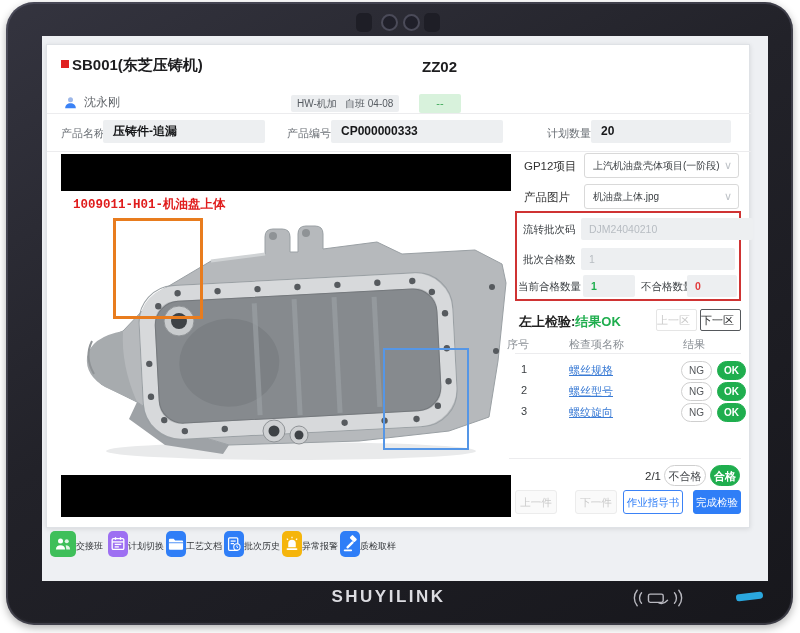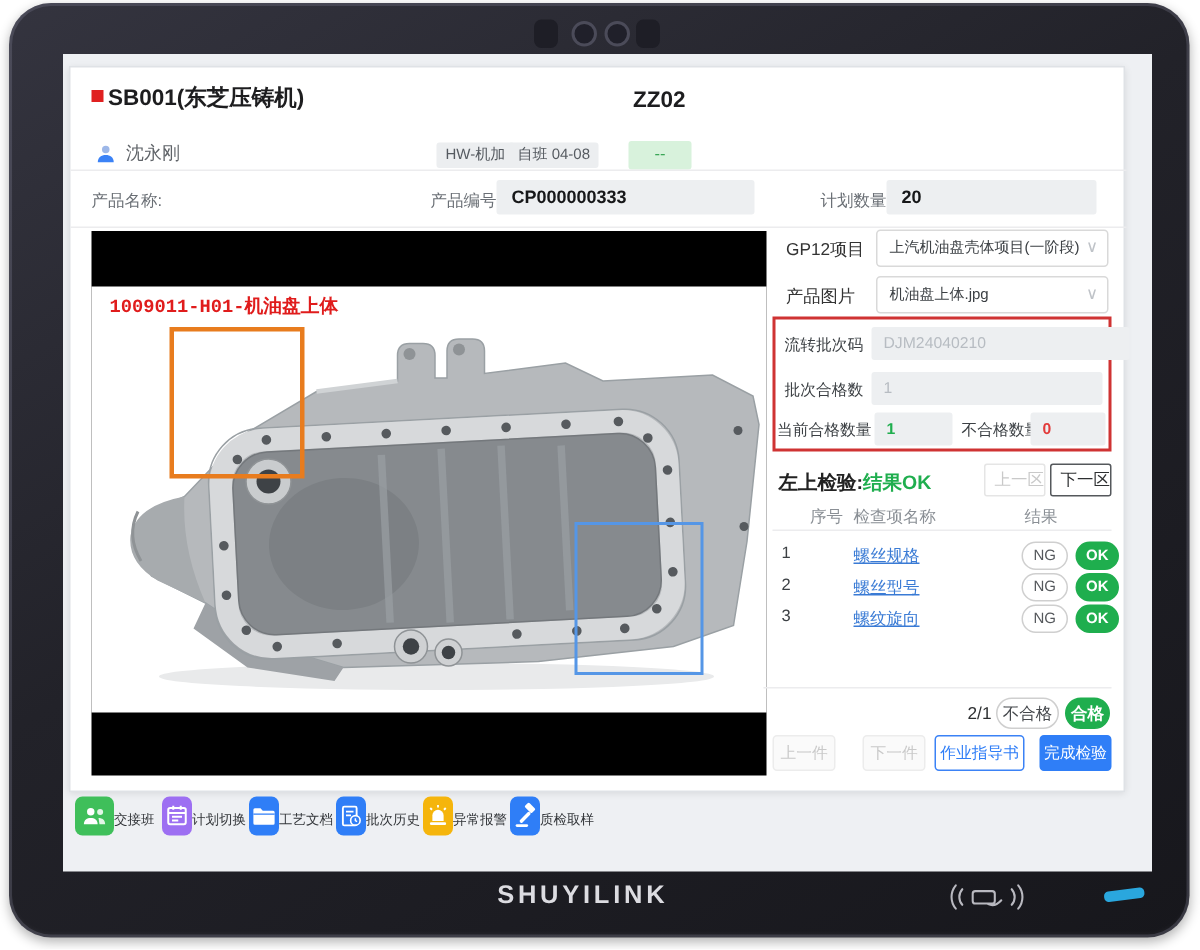--- a/index.html
+++ b/index.html
@@ -133,6 +133,7 @@
       <div class="divider d1"></div>
 
       <span class="f-label l1">产品名称:</span>
+      <div class="f-input i1">压铸件-追漏</div>
       <span class="f-label l2">产品编号:</span>
       <div class="f-input i2">CP000000333</div>
       <span class="f-label l3">计划数量:</span>

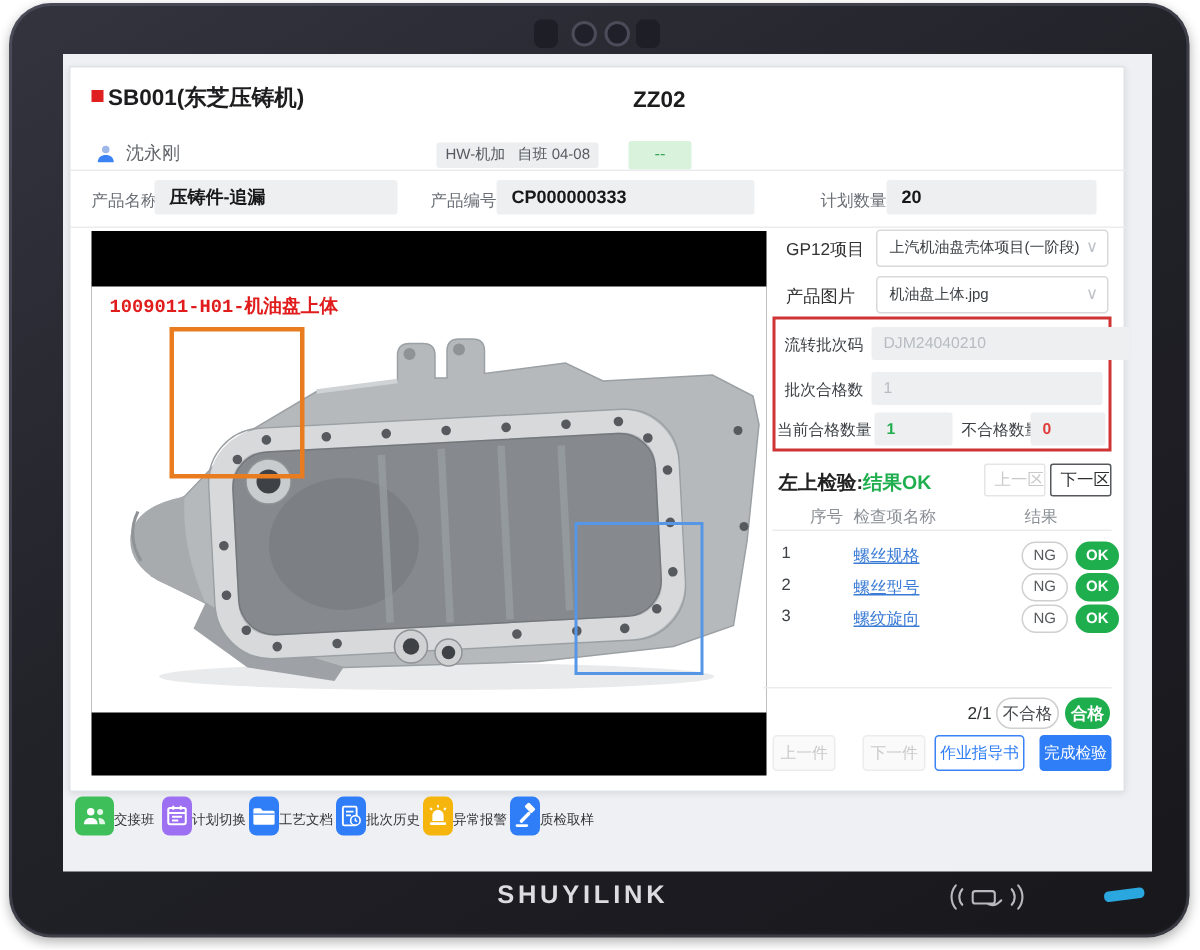--- a/index.html
+++ b/index.html
@@ -61,7 +61,7 @@
 
   .zone-title { position:absolute; left:472px; top:268px; font-size:13px; font-weight:bold; color:#222; }
   .zone-result { color:#1fae4e; }
-  .zone-btn { position:absolute; top:264px; width:41px; height:22px; background:#fff; font-size:11px; text-align:right; line-height:20px; border-radius:2px; }
+  .zone-btn { position:absolute; top:264px; width:41px; height:22px; background:#fff; font-size:11px; text-align:left; line-height:20px; border-radius:2px; }
   .zone-btn.prev { left:609px; border:1px solid #e5e5e5; color:#c9c9c9; }
   .zone-btn.next { left:653px; border:1px solid #55585c; color:#2d2f31; }
 

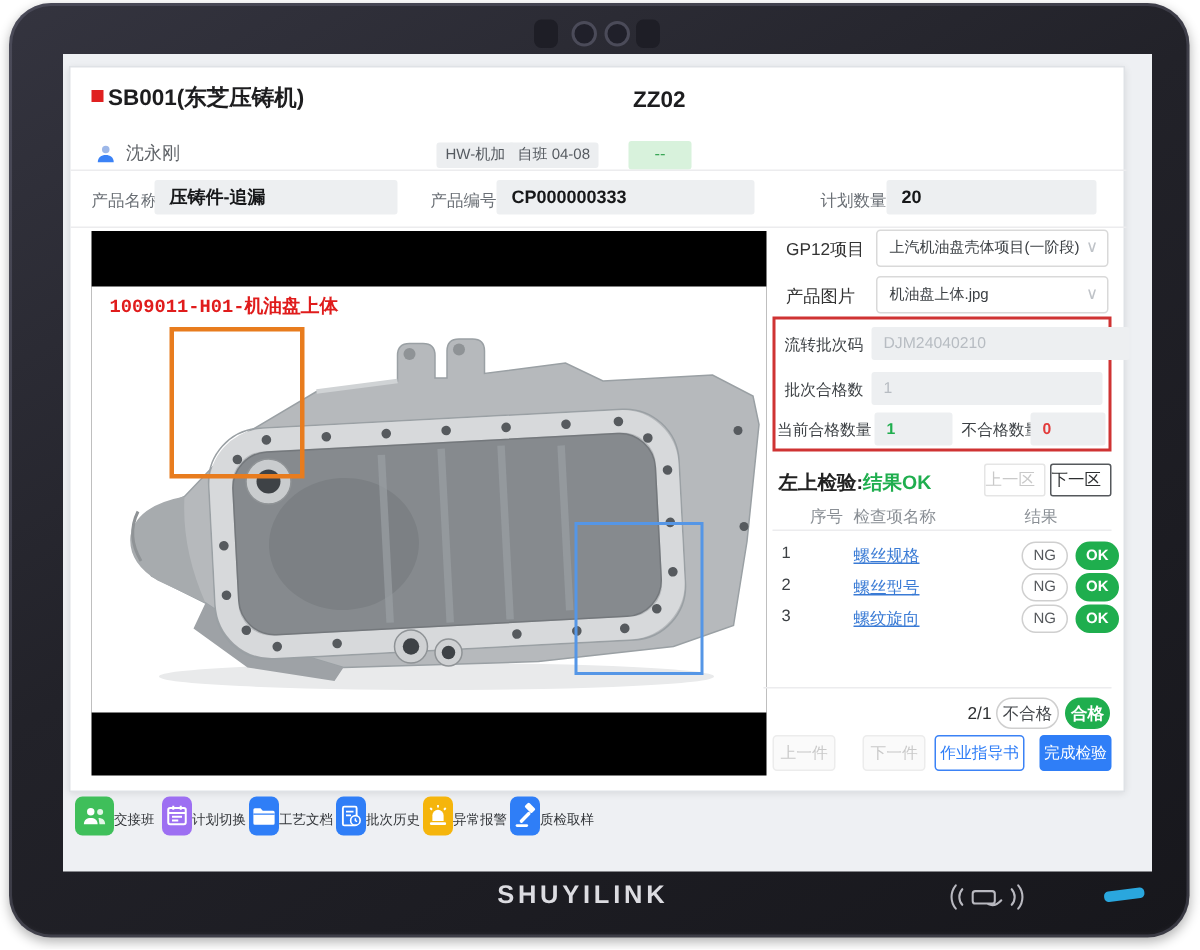--- a/index.html
+++ b/index.html
@@ -66,7 +66,7 @@
   .zone-btn.next { left:653px; border:1px solid #55585c; color:#2d2f31; }
 
   .th { position:absolute; top:292px; font-size:11px; color:#8a8f95; }
-  .th.c1 { left:493px; } .th.c2 { left:522px; } .th.c3 { left:636px; }
+  .th.c1 { left:460px; } .th.c2 { left:522px; } .th.c3 { left:636px; }
   .th-line { position:absolute; left:468px; top:308px; width:226px; height:1px; background:#ececee; }
 
   .row-no  { position:absolute; font-size:11px; color:#3c4044; left:474px; }

